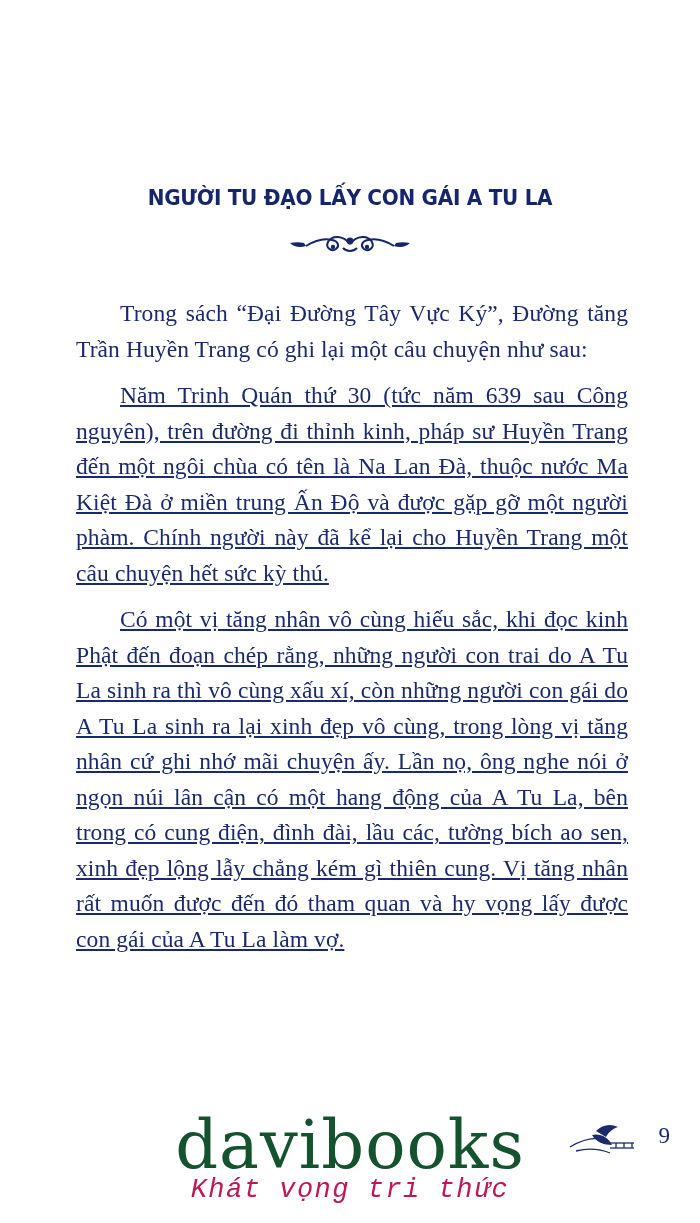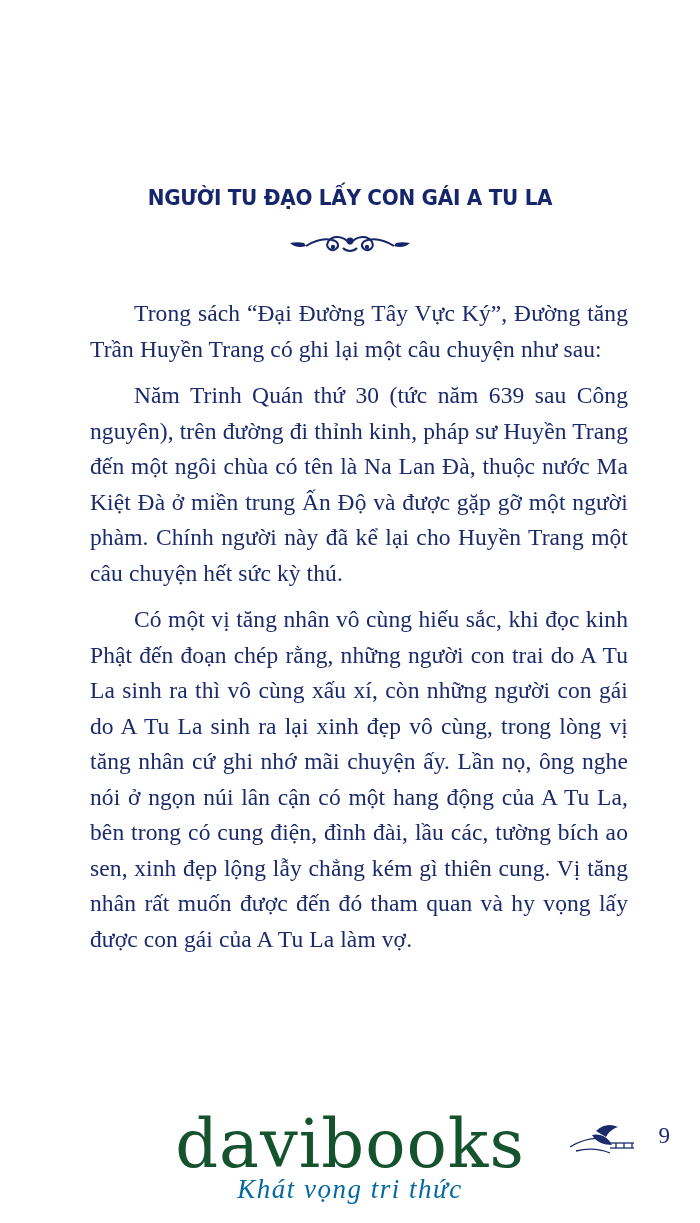--- a/index.html
+++ b/index.html
@@ -46,7 +46,7 @@
     margin-top: 38px;
   }
   .body-text p {
-    margin: 0 0 0 18px;
+    margin: 0 0 0 4px;
     font-size: 23.5px;
     line-height: 35.5px;
     text-align: justify;

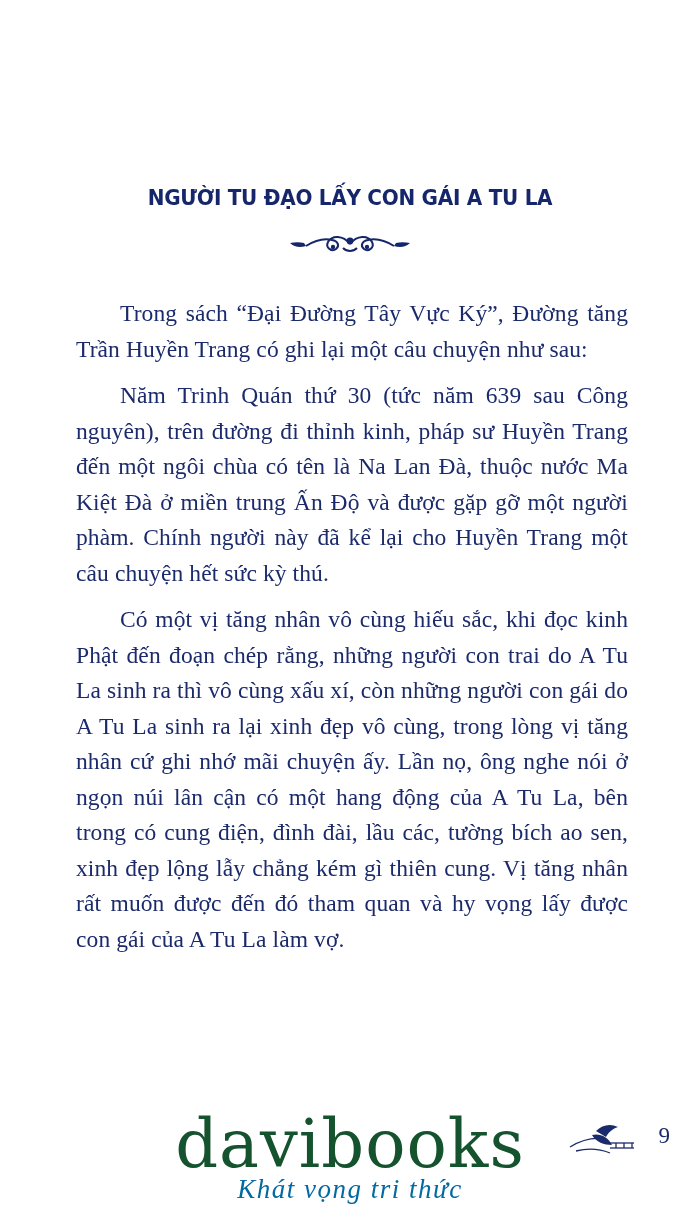--- a/index.html
+++ b/index.html
@@ -57,6 +57,7 @@
   }
   .body-text p + p {
     margin-top: 11px;
+    text-decoration: underline;
   }
   
   .page-number {

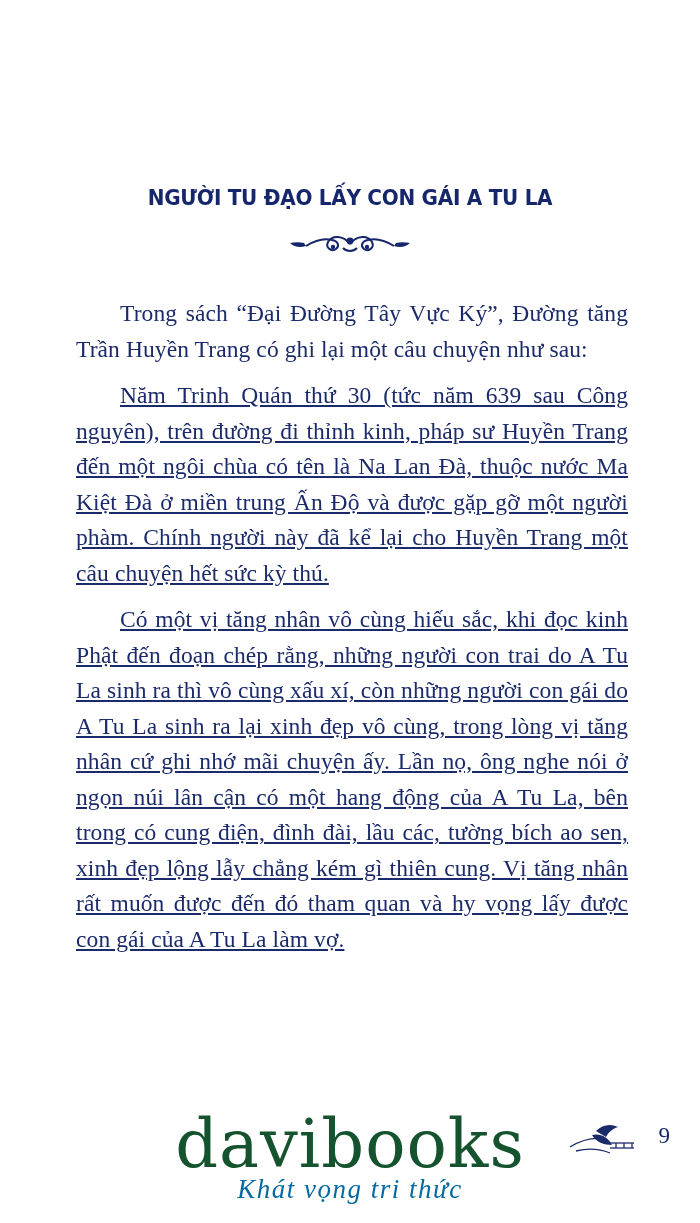--- a/index.html
+++ b/index.html
@@ -95,10 +95,10 @@
     line-height: 72px;
   }
   .wm-sub {
-    font-family: Liberation Serif, serif;
+    font-family: Liberation Mono, monospace;
     font-style: italic;
     font-size: 27px;
-    color: #0369a1;
+    color: #be185d;
     letter-spacing: 1.5px;
     margin-top: -6px;
   }

